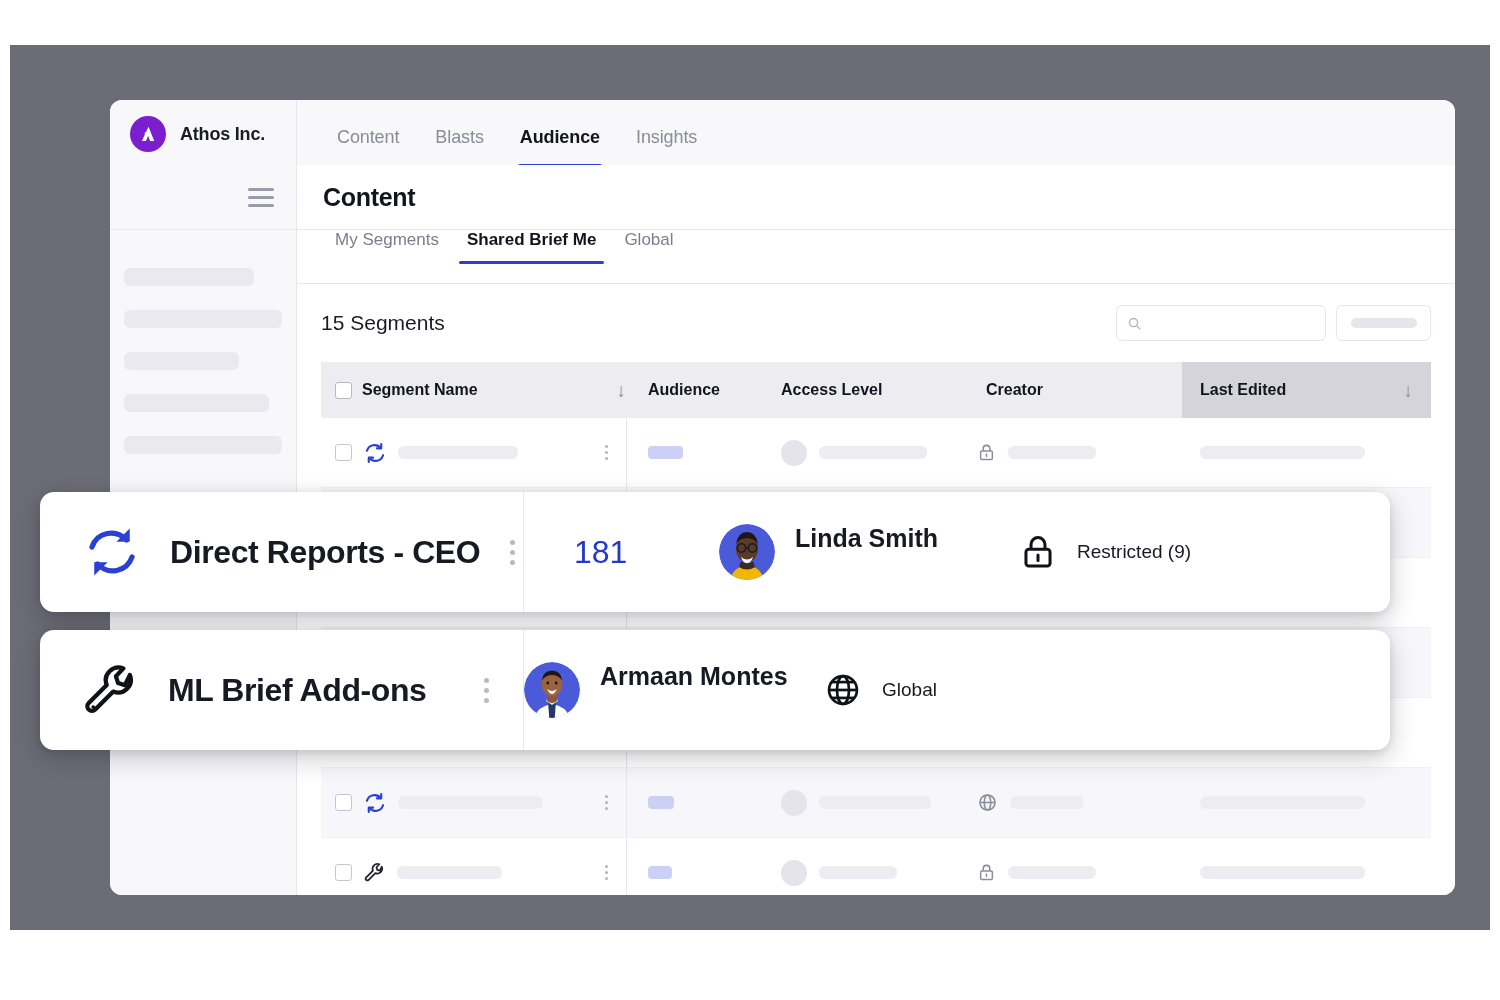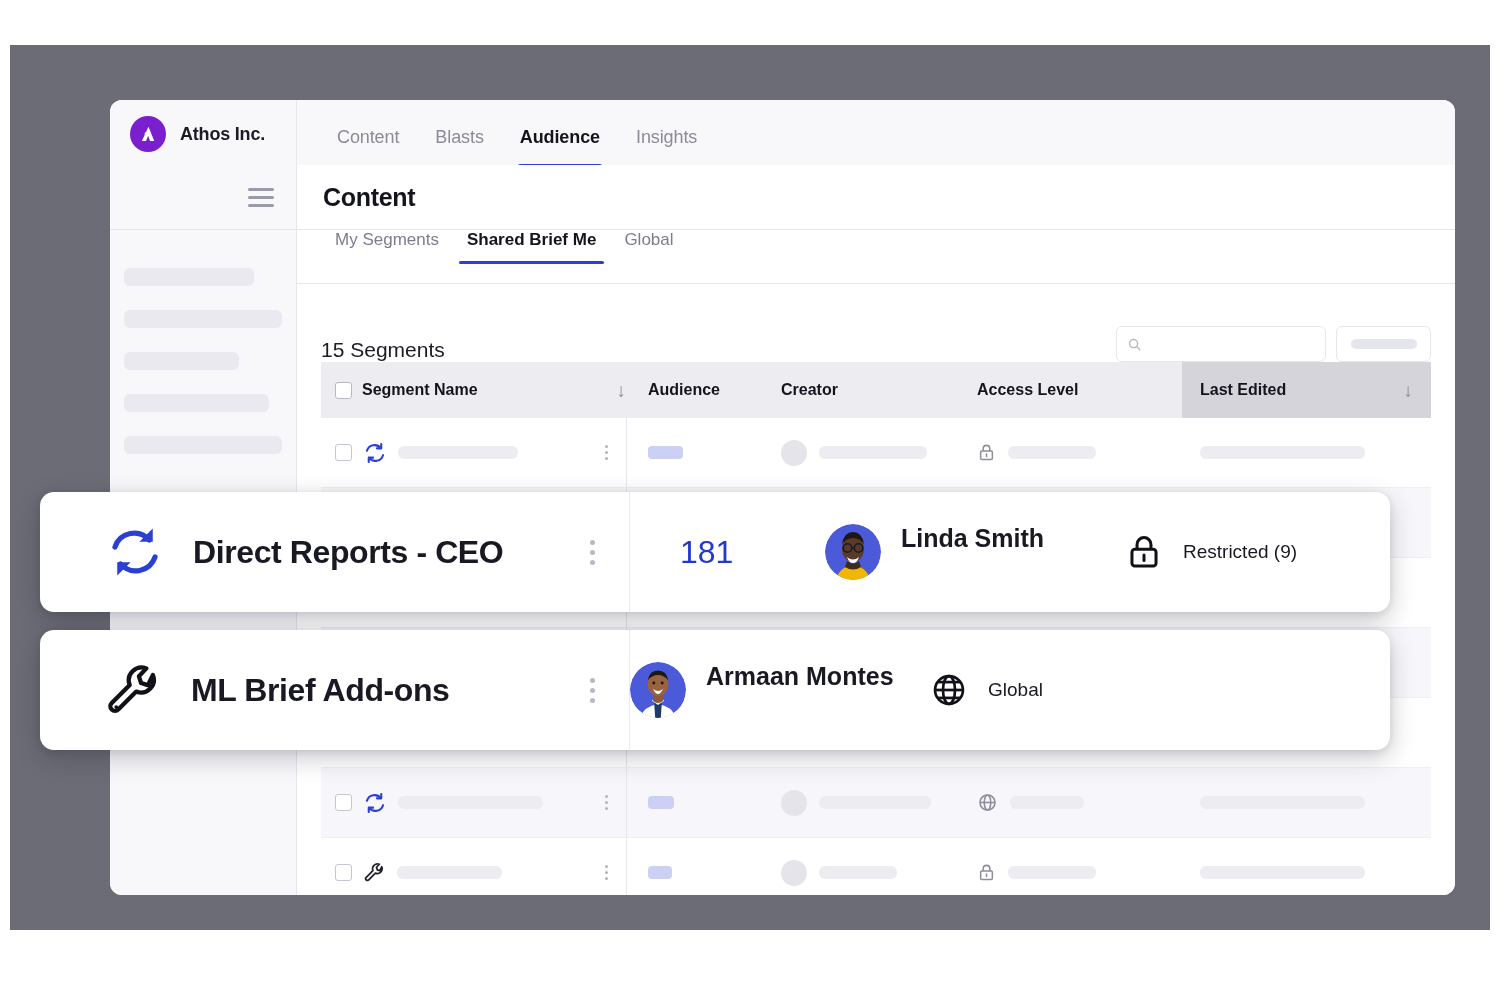--- a/index.html
+++ b/index.html
@@ -122,7 +122,7 @@
   }
 
   .list-toolbar {
-    height: 78px; display: flex; align-items: flex-end;
+    height: 78px; display: flex; align-items: center;
     padding: 0 24px 0 24px;
   }
   .count-label { font-size: 21px; color: #1c1c26; font-weight: 400; }

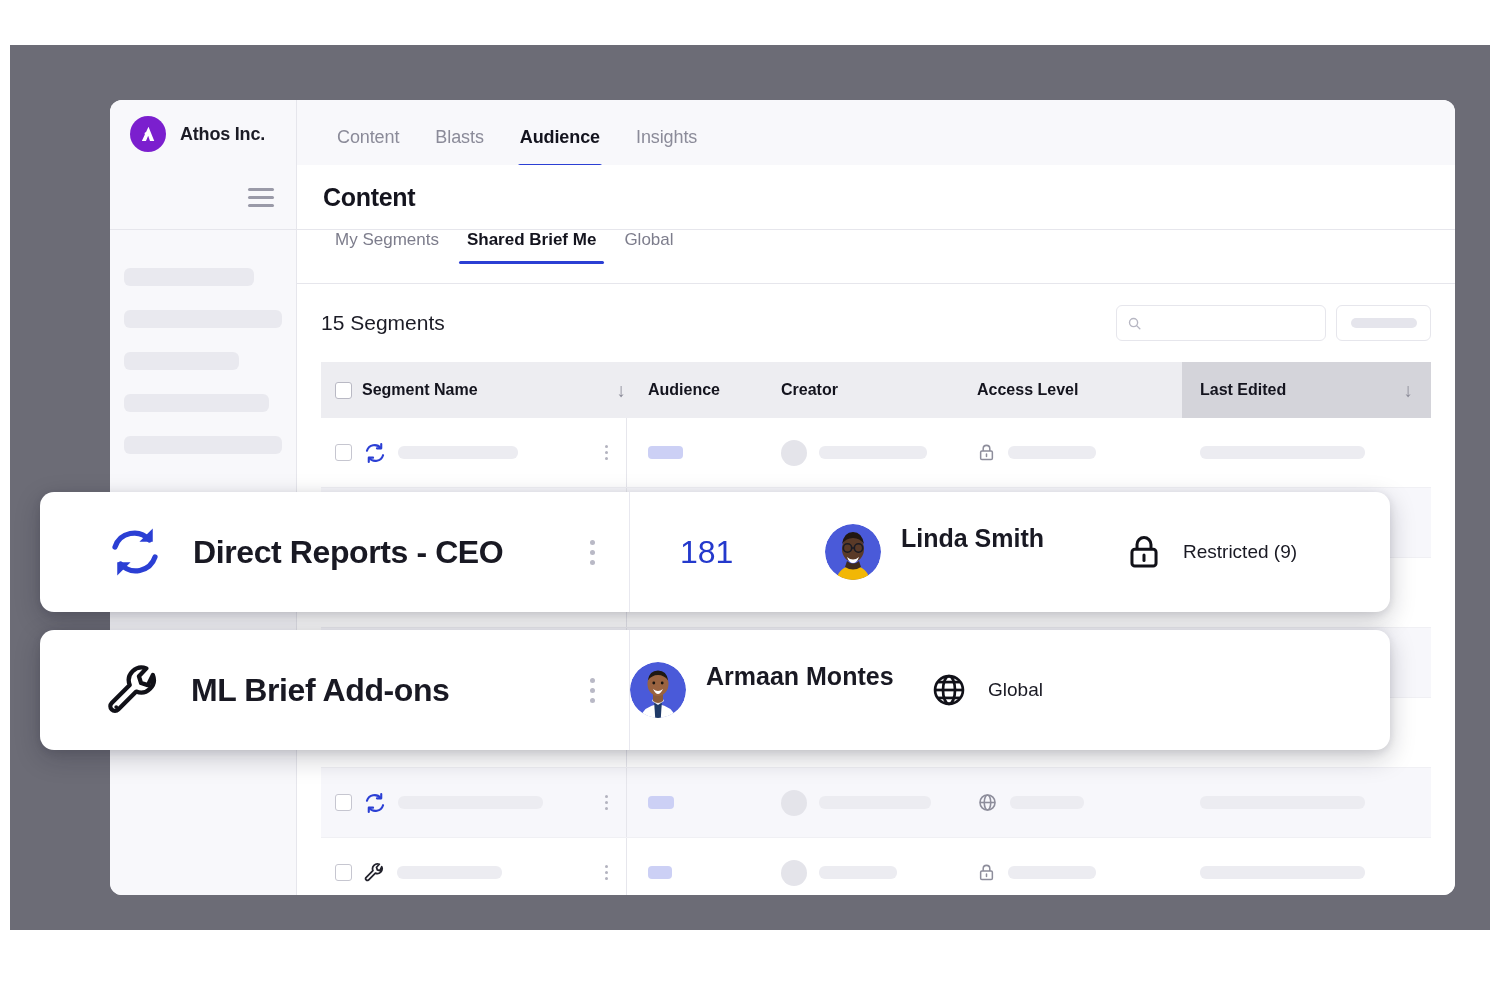--- a/index.html
+++ b/index.html
@@ -304,11 +304,11 @@
         <div class="th th-aud">
           <span>Audience</span>
         </div>
+        <div class="th th-access">
+          <span>Access Level</span>
+        </div>
         <div class="th th-creator">
           <span>Creator</span>
-        </div>
-        <div class="th th-access">
-          <span>Access Level</span>
         </div>
         <div class="th th-edited">
           <span>Last Edited</span>

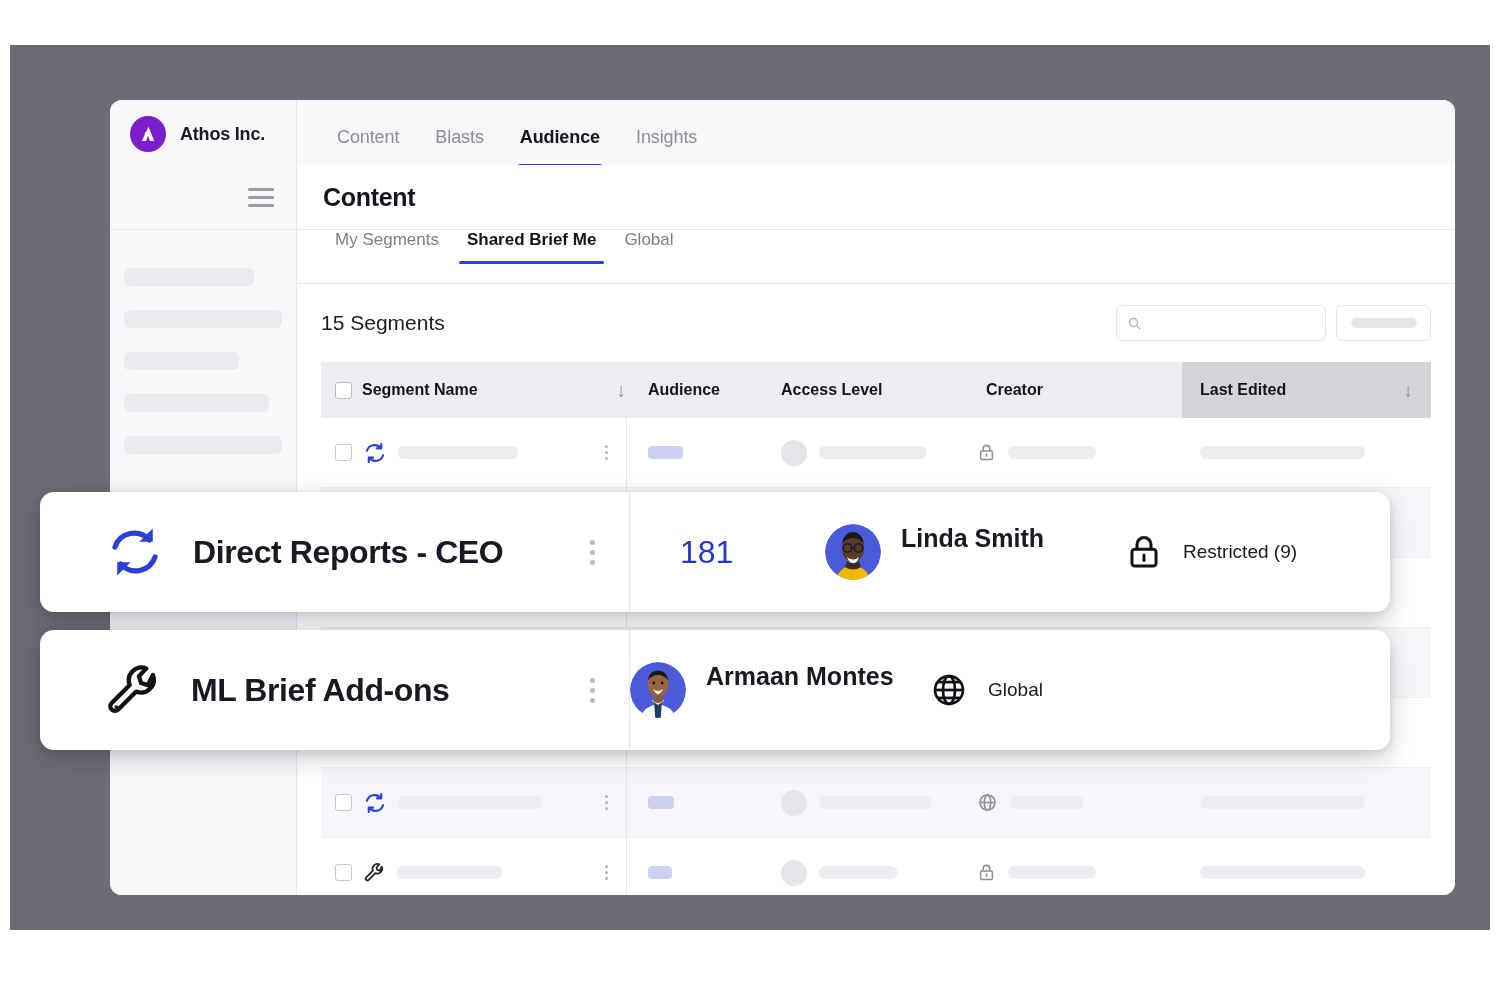--- a/index.html
+++ b/index.html
@@ -204,8 +204,8 @@
   #card-1 { left: 40px; top: 492px; width: 1350px; height: 120px; }
   #card-2 { left: 40px; top: 630px; width: 1350px; height: 120px; }
   .hc-name {
-    width: 590px; display: flex; align-items: center; gap: 30px;
-    padding-left: 67px; height: 100%;
+    width: 484px; display: flex; align-items: center; gap: 30px;
+    padding-left: 44px; height: 100%;
     border-right: 1px solid #e8e8ef;
   }
   .hc-title { font-size: 32px; font-weight: 700; color: #191923; letter-spacing: -0.4px; white-space: nowrap; }

